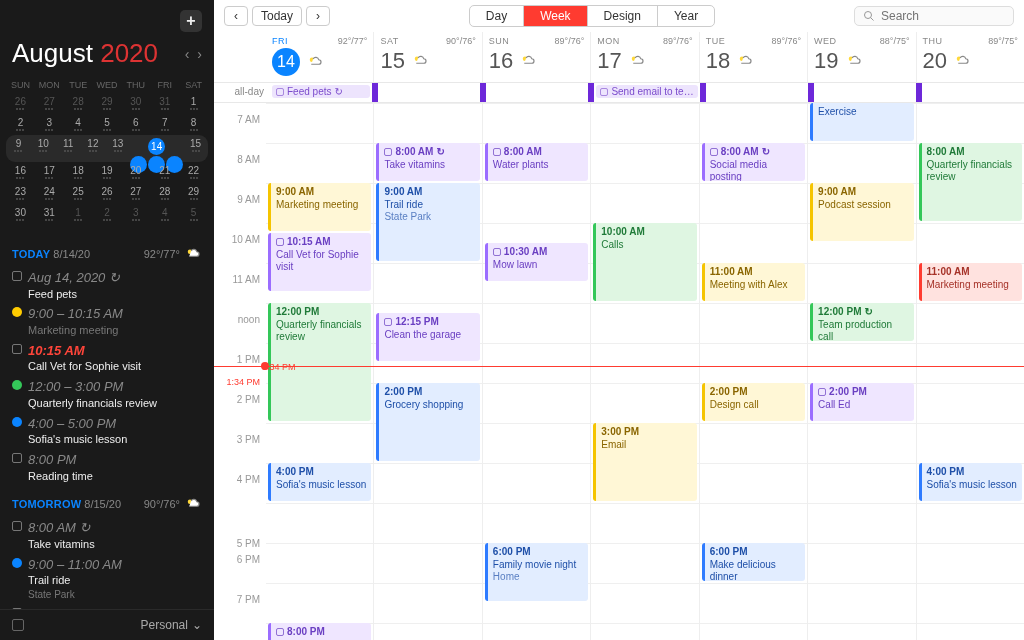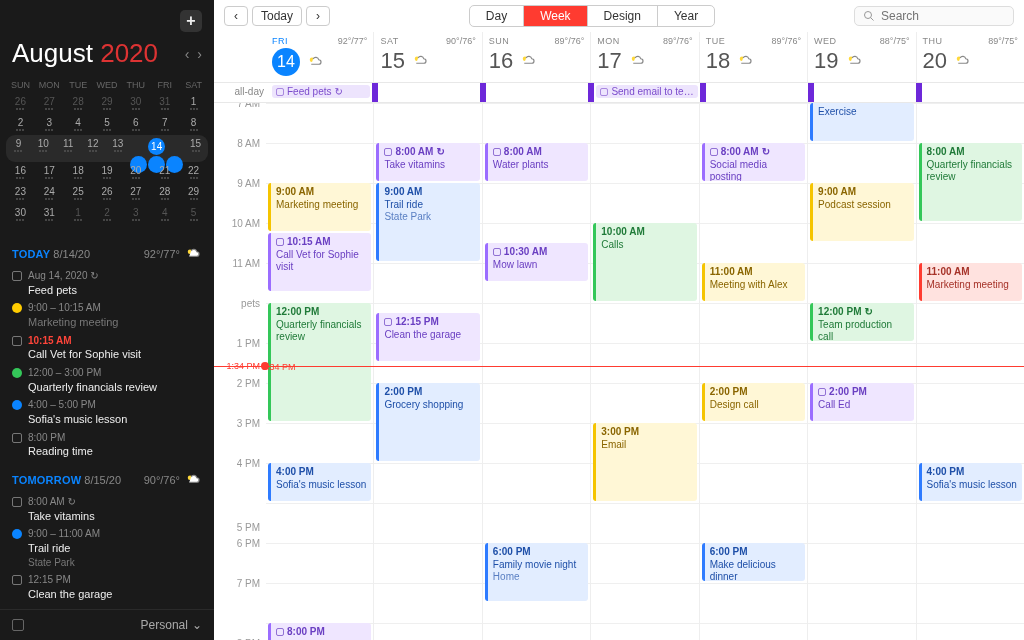--- a/index.html
+++ b/index.html
@@ -75,7 +75,7 @@
   
   .grid { flex:1; overflow:hidden; position:relative;}
   .grid-inner{ display:flex; height:100%;}
-  .gutter{ width:52px; position:relative;}
+  .gutter{ width:52px; position:relative;margin-top:16px;}
   .ghour{ position:absolute; right:6px; font-size:10px; color:#999; transform:translateY(-50%);}
   .cols{ flex:1; display:flex; position:relative;}
   .col{ flex:1; border-left:1px solid #eee; position:relative;}

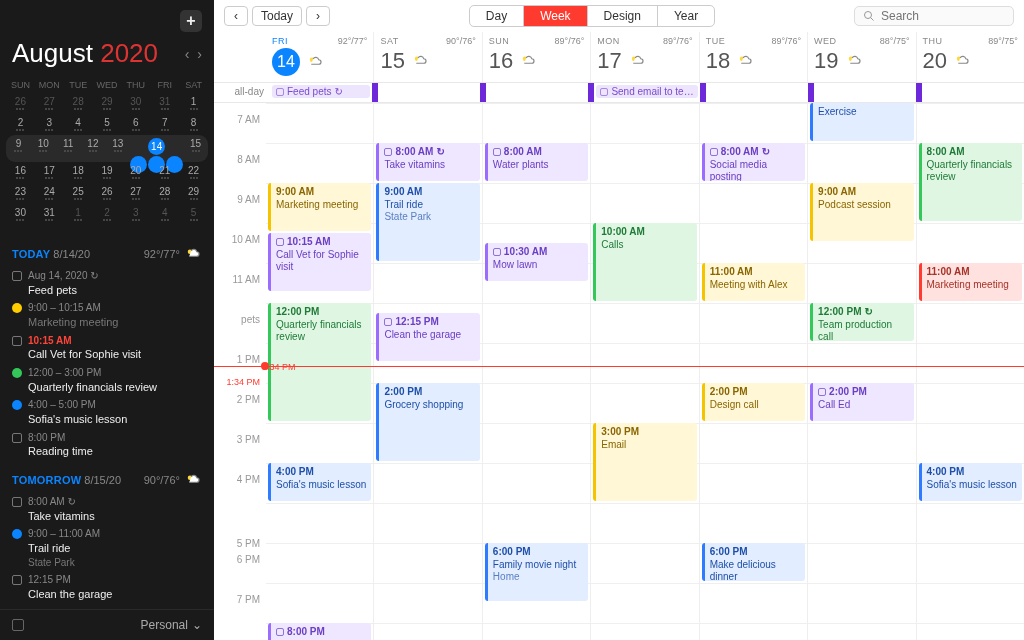--- a/index.html
+++ b/index.html
@@ -33,7 +33,7 @@
   .ag-b.fill { background: currentColor; border:none;}
   .ag-cb { width:10px; height:10px; border:1px solid #777; border-radius:2px; margin-top:2px; flex-shrink:0;}
   .ag-txt { font-size:11px; line-height:1.35;}
-  .ag-time { color:#888; font-size:10px;}
+  .ag-time { color:#888; font-size:13px;font-style:italic;}
   .ag-title { color:#eee;}
   .ag-sub { color:#777; font-size:10px;}
   .c-green{color:#34c759;} .c-blue{color:#0a84ff;} .c-yellow{color:#ffcc00;}

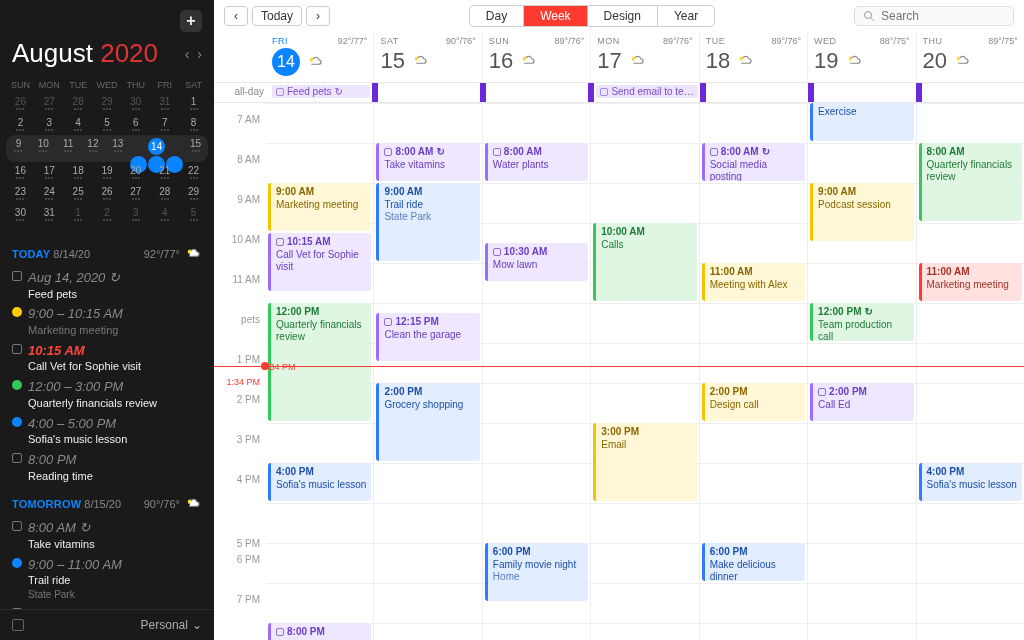--- a/index.html
+++ b/index.html
@@ -587,7 +587,7 @@
           <div class="ghour" style="top:80px">9 AM</div>
           <div class="ghour" style="top:120px">10 AM</div>
           <div class="ghour" style="top:160px">11 AM</div>
-          <div class="ghour" style="top:200px">pets</div>
+          <div class="ghour" style="top:200px">noon</div>
           <div class="ghour" style="top:240px">1 PM</div>
           <div class="ghour" style="top:280px">2 PM</div>
           <div class="ghour" style="top:320px">3 PM</div>

